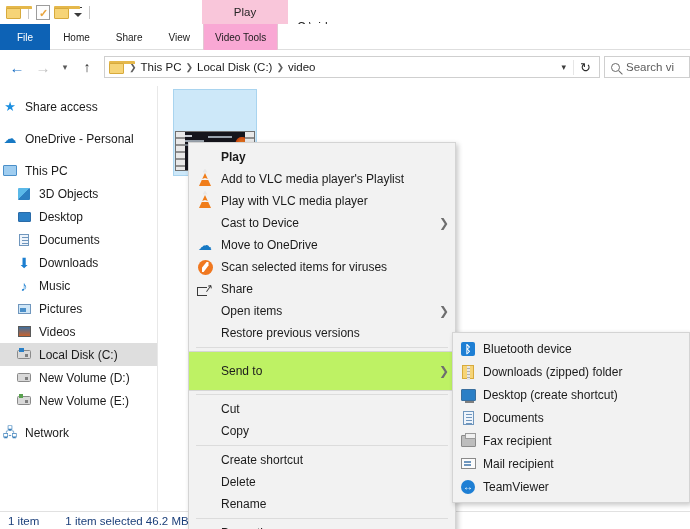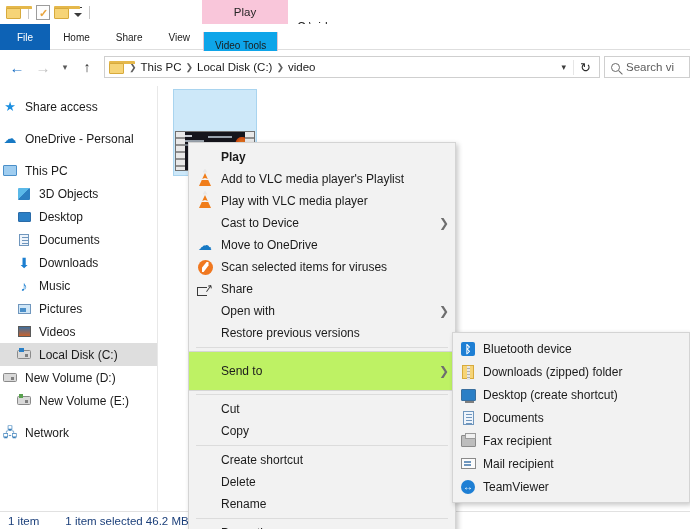--- a/index.html
+++ b/index.html
@@ -85,10 +85,9 @@
     padding: 0 17px;
   }
   .tab.tooltab {
-    background: #0ea5e9;
+    background: #f9a8d4;
     border-left: 1px solid #e3c7d2; border-right: 1px solid #e3c7d2;
     padding: 0 11px;
-    margin-top: 8px;
   }
   .ribbon-fill { flex: 1; }
 

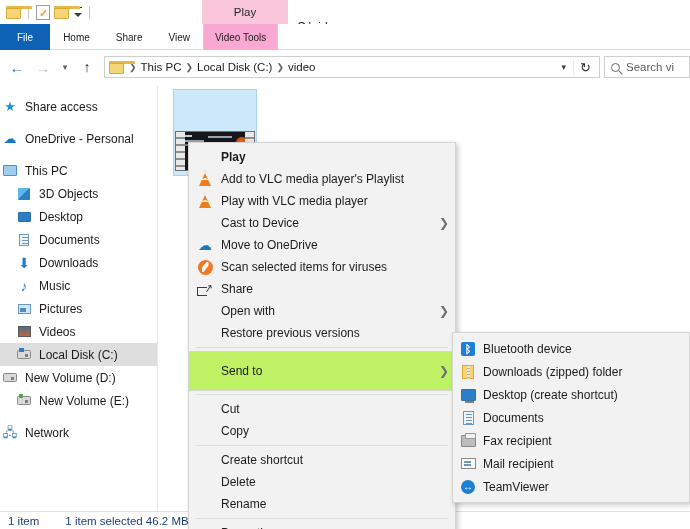--- a/index.html
+++ b/index.html
@@ -596,7 +596,7 @@
 
     <div class="mi">
       <span class="mi-ico"></span>
-      <span class="mi-label">Open with</span>
+      <span class="mi-label">Open items</span>
       <span class="mi-arrow">❯</span>
     </div>
 

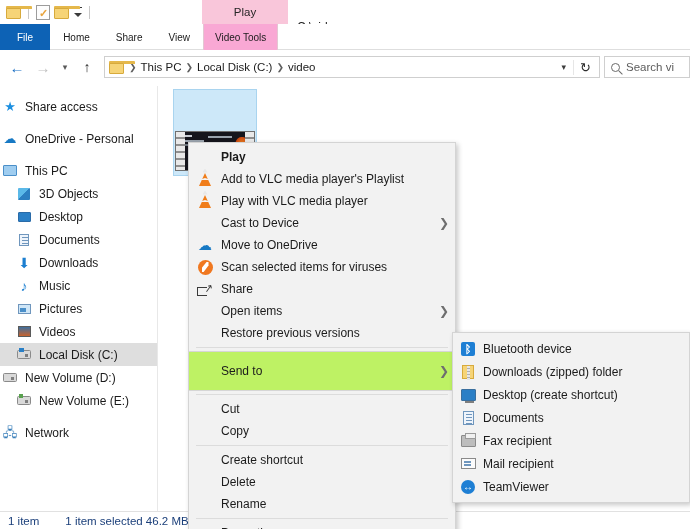--- a/index.html
+++ b/index.html
@@ -497,7 +497,7 @@
         </span>
       <span class="nav-label">Local Disk (C:)</span>
     </div>
-    <div class="nav-item" style="">
+    <div class="nav-item" style="padding-left:14px">
       <span class="nav-ico">
           <span class="g-drive"></span>
         </span>

